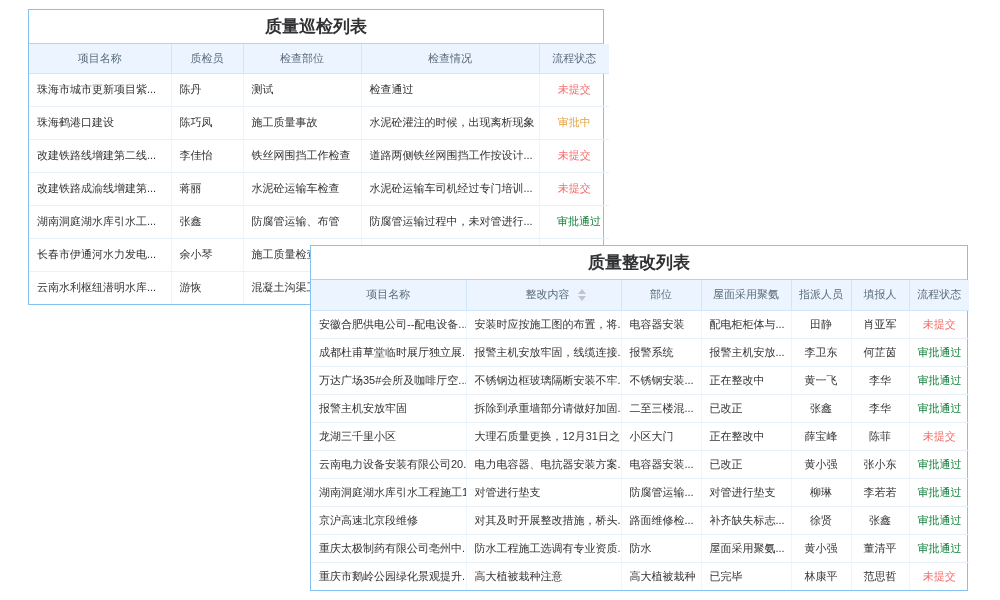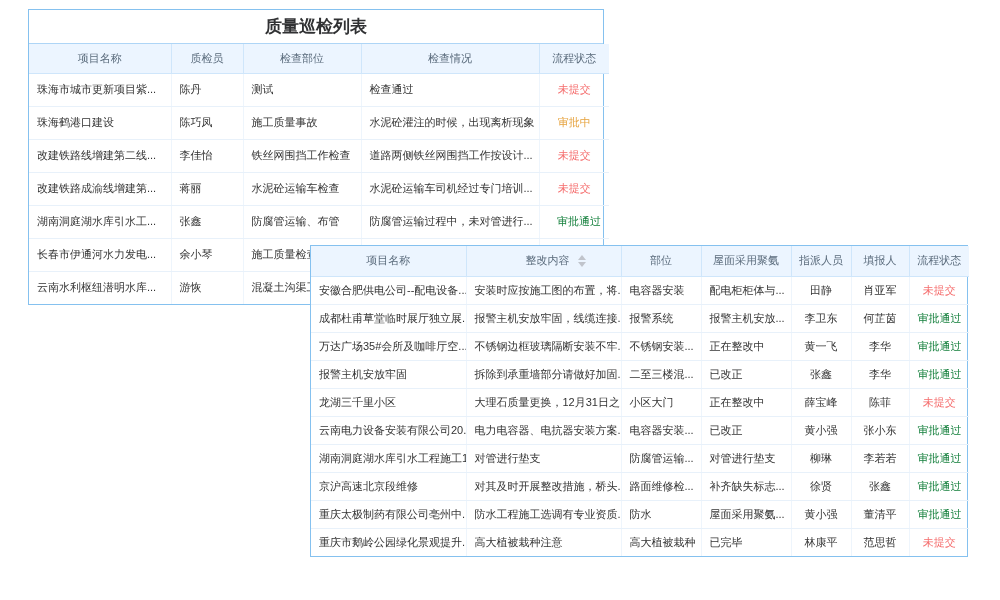--- a/index.html
+++ b/index.html
@@ -123,6 +123,7 @@
   </section>
 
   <section class="panel panel-rect">
+    <div class="panel-title">质量整改列表</div>
     <table class="grid">
       <colgroup>
         <col style="width:155px">

